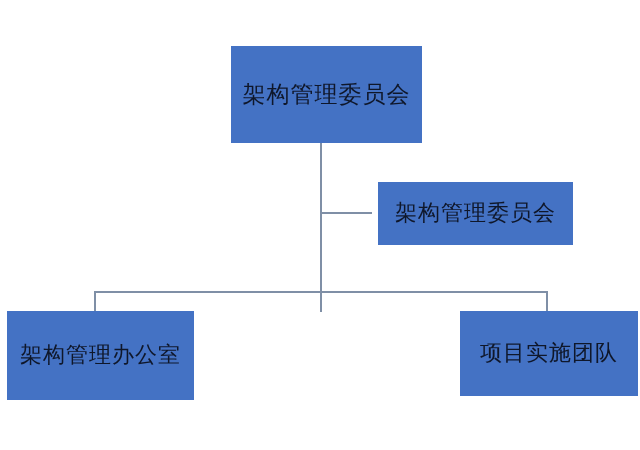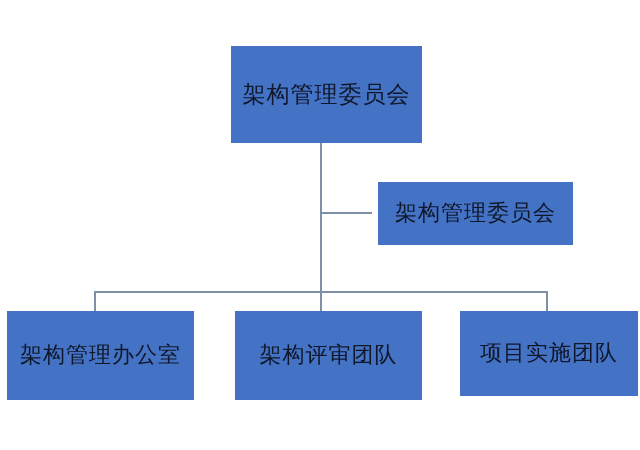--- a/index.html
+++ b/index.html
@@ -137,9 +137,6 @@
     <span class="node-label">架构管理办公室</span>
   </div>
 
-  <div class="node" id="node-review">
-    <span class="node-label">架构评审团队</span>
-  </div>
 
   <div class="node" id="node-project">
     <span class="node-label">项目实施团队</span>

